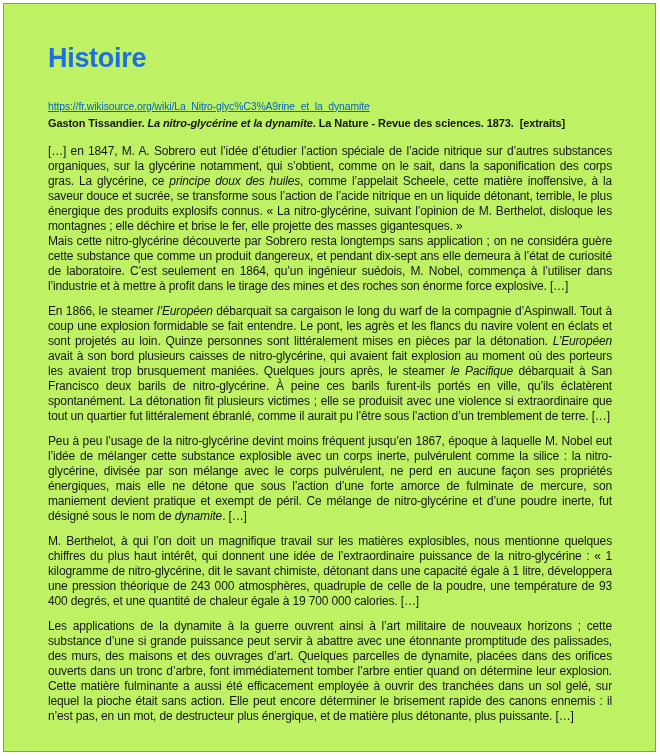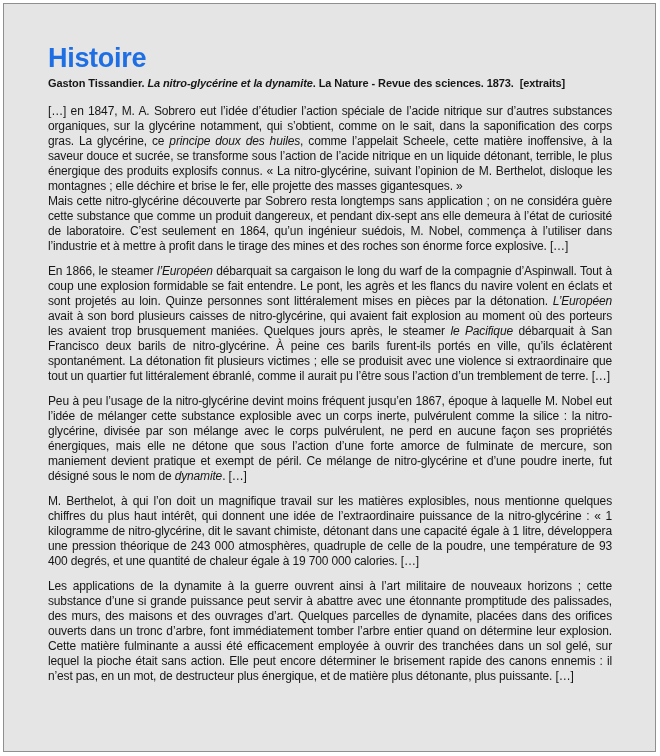--- a/index.html
+++ b/index.html
@@ -14,7 +14,7 @@
     width: 653px; height: 749px;
     box-sizing: border-box;
     border: 1px solid #8f8f8f;
-    background: #e5e5e5;
+    background: #bef264;
     overflow: hidden;
   }
   .content { padding: 40px 43px 0 44px; }

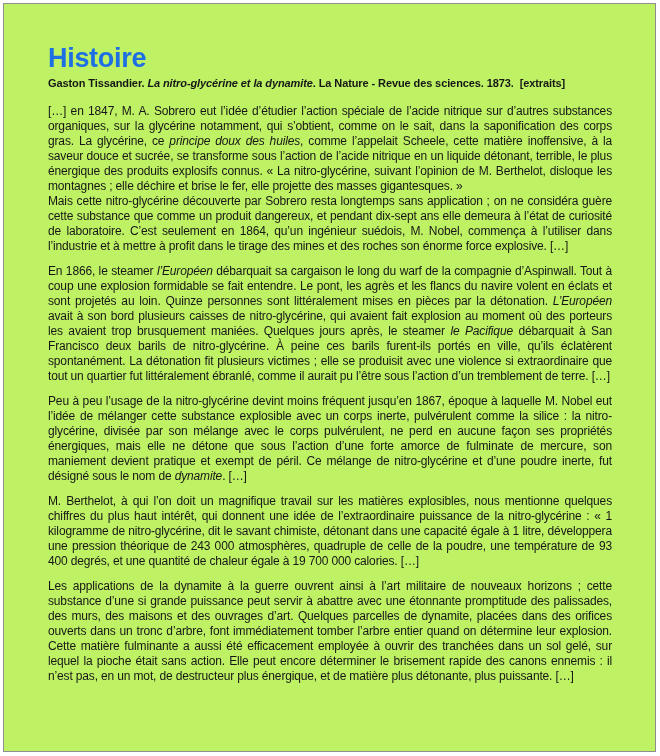--- a/index.html
+++ b/index.html
@@ -65,6 +65,7 @@
 
     <h1 class="doc-title">Histoire</h1>
 
+    <a class="source-link">https://fr.wikisource.org/wiki/La_Nitro-glyc%C3%A9rine_et_la_dynamite</a>
 
     <p class="citation"><span class="bold">Gaston Tissandier. </span><span class="italic bold">La nitro-glycérine et la dynamite</span><span class="bold">. La Nature - Revue des sciences. 1873.&nbsp; [extraits]</span></p>
 

